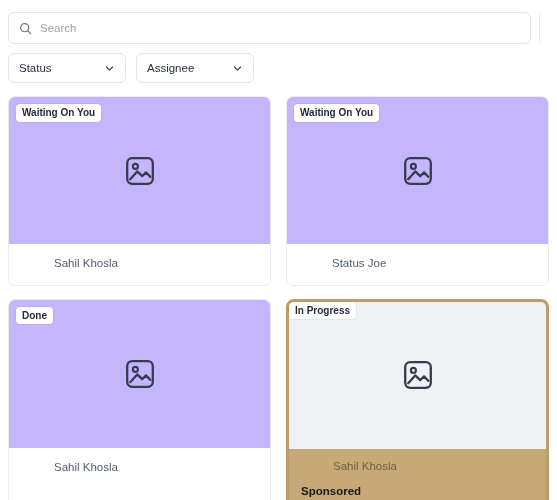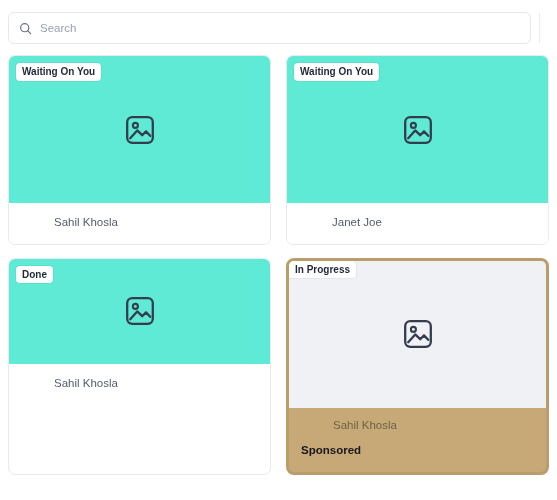--- a/index.html
+++ b/index.html
@@ -213,6 +213,25 @@
 
   </div>
 
+  <div class="filter-row">
+    <div class="filter-select">
+      <span class="filter-label">Status</span>
+      <span class="chevron">
+        <svg width="11" height="11" viewBox="0 0 12 12" fill="none">
+          <path d="M2.6 4.4 L6 7.8 L9.4 4.4" stroke="#3b4354" stroke-width="1.3" stroke-linecap="round" stroke-linejoin="round"></path>
+        </svg>
+      </span>
+    </div>
+
+    <div class="filter-select">
+      <span class="filter-label">Assignee</span>
+      <span class="chevron">
+        <svg width="11" height="11" viewBox="0 0 12 12" fill="none">
+          <path d="M2.6 4.4 L6 7.8 L9.4 4.4" stroke="#3b4354" stroke-width="1.3" stroke-linecap="round" stroke-linejoin="round"></path>
+        </svg>
+      </span>
+    </div>
+  </div>
 
   <div class="grid">
 

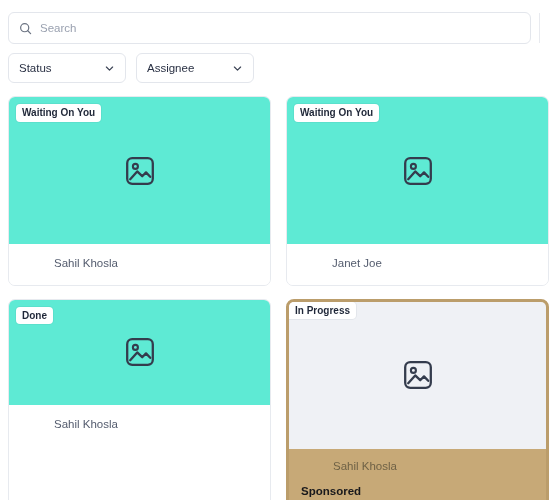--- a/index.html
+++ b/index.html
@@ -130,7 +130,7 @@
   .card-media {
     position: relative;
     height: 147px;
-    background: #5eead4;
+    background: #c4b5fd;
     display: flex;
     align-items: center;
     justify-content: center;

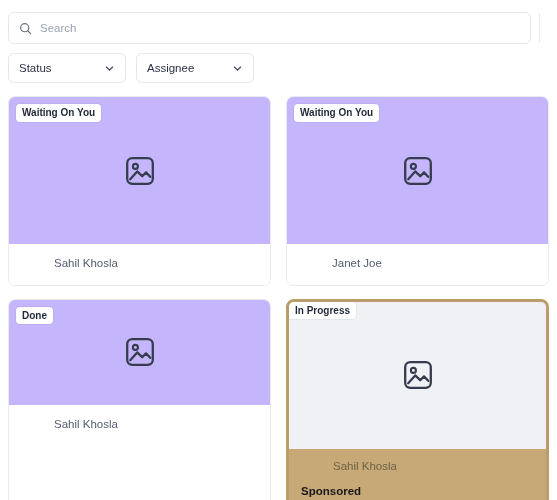--- a/index.html
+++ b/index.html
@@ -263,7 +263,7 @@
         </span>
       </div>
       <div class="card-footer">
-        <div class="assignee-name">Janet Joe</div>
+        <div class="assignee-name">Status Joe</div>
       </div>
     </div>
 

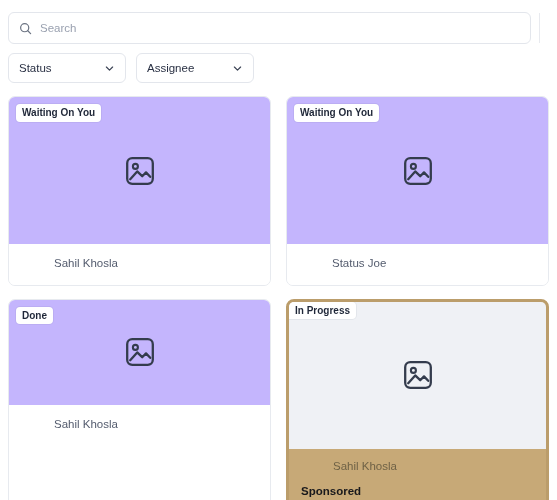--- a/index.html
+++ b/index.html
@@ -136,7 +136,7 @@
     justify-content: center;
   }
 
-  .card.row-bottom .card-media { height: 105px; }
+  .card.row-bottom .card-media { height: 148px; }
 
   .card.sponsored .card-media { height: 147px; background: #eff1f5; }
 

